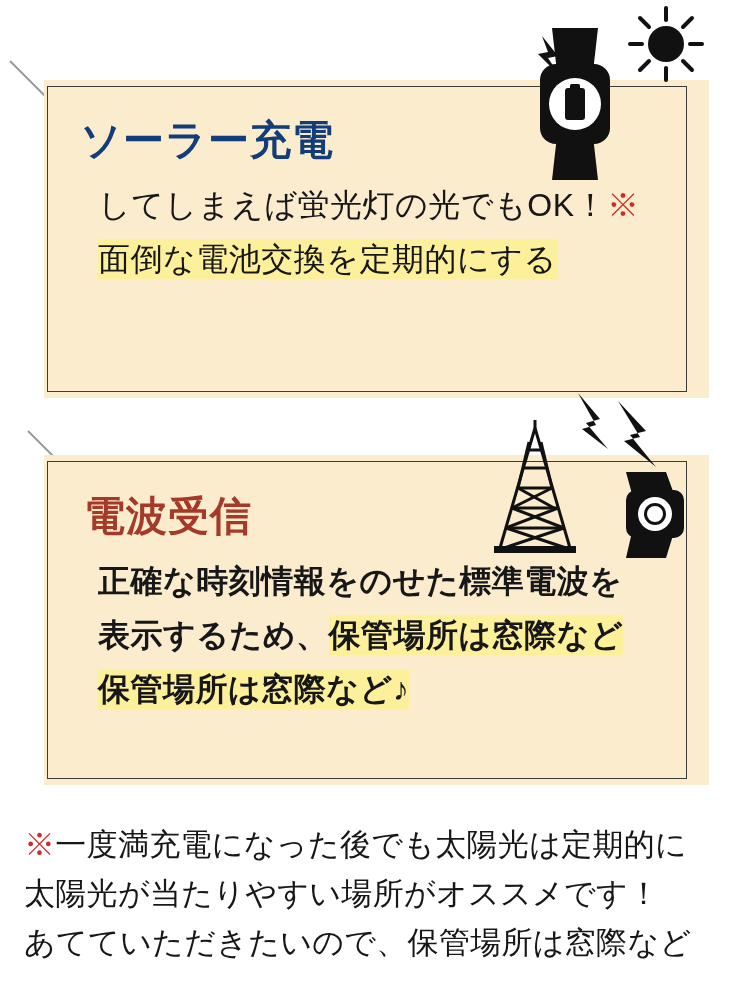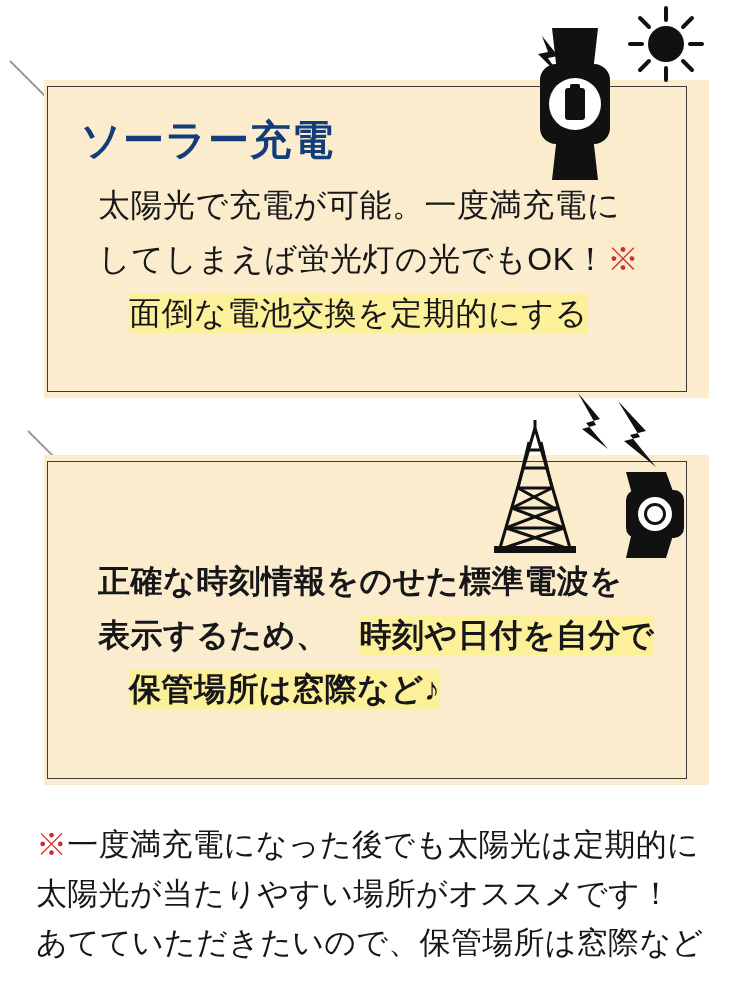--- a/index.html
+++ b/index.html
@@ -155,9 +155,6 @@
   <div class="heading" id="heading-solar">ソーラー充電</div>
 
   <div class="body-block" id="body-solar">
-    <div class="line">
-      <span>太陽光で充電が可能。一度満充電に</span>
-    </div>
     <div class="line">
       <span>してしまえば蛍光灯の光でもOK！</span><span class="ref-mark">※</span>
     </div>

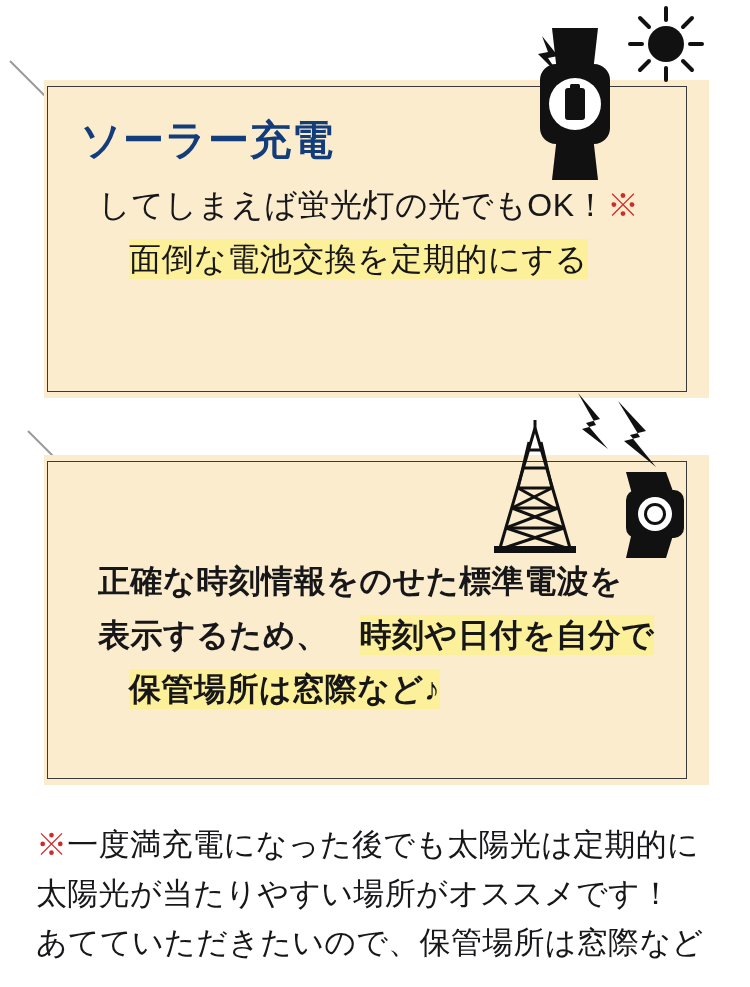--- a/index.html
+++ b/index.html
@@ -111,7 +111,6 @@
   .hl {
     background: #fdf09a;
     padding: 2px 0;
-    margin-left: 31px;
   }
   .ref-mark {
     color: #cf2b2b;

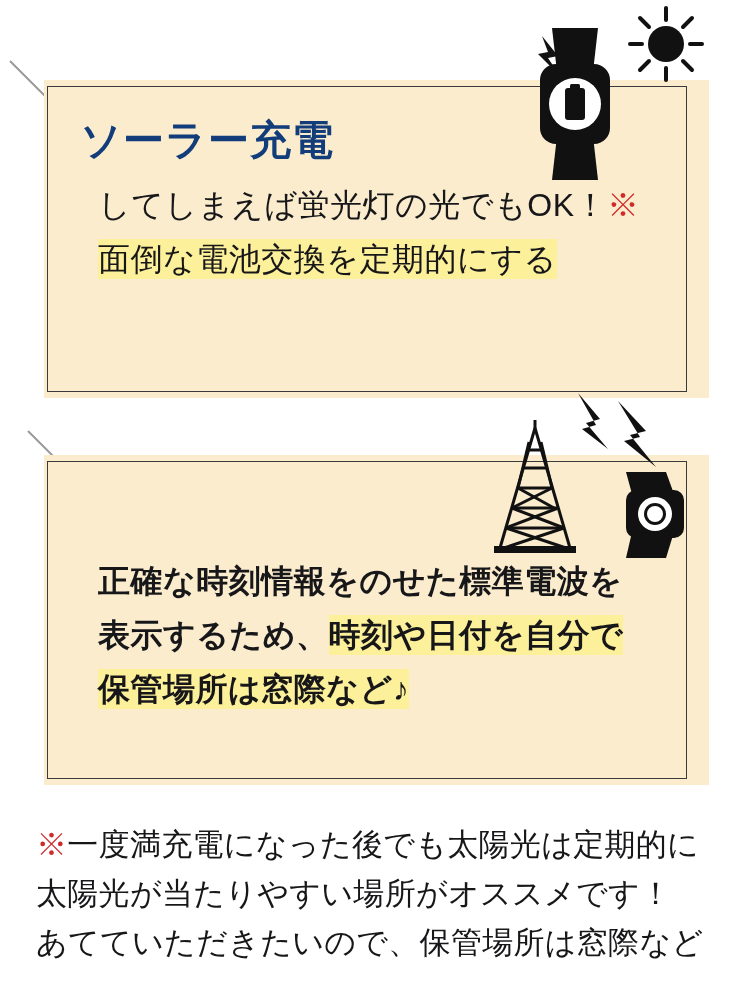--- a/index.html
+++ b/index.html
@@ -165,6 +165,7 @@
   <div class="panel" id="panel-radio"></div>
   <div class="panel-inner-border" id="panel-radio-border"></div>
 
+  <div class="heading" id="heading-radio">電波受信</div>
 
   <div class="body-block" id="body-radio">
     <div class="line">

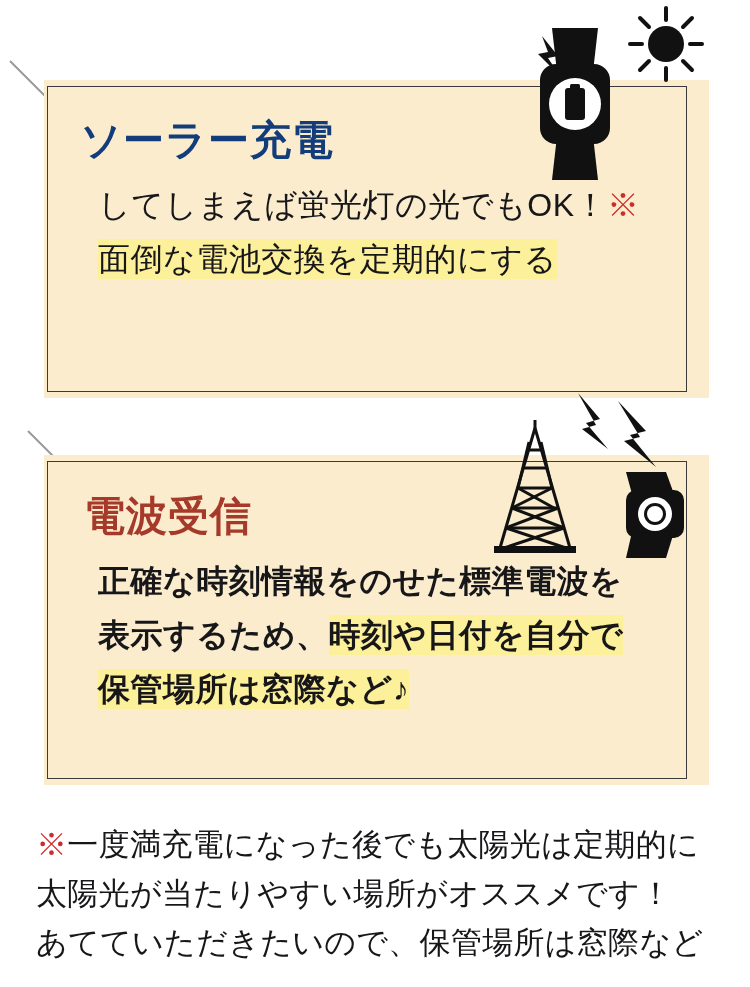--- a/index.html
+++ b/index.html
@@ -172,7 +172,7 @@
       <span>正確な時刻情報をのせた標準電波を</span>
     </div>
     <div class="line">
-      <span>表示するため、</span><span class="hl">時刻や日付を自分で</span>
+      <span>表示するため、</span><span class="hl">保管場所は窓際など</span>
     </div>
     <div class="line">
       <span class="hl">保管場所は窓際など♪</span>

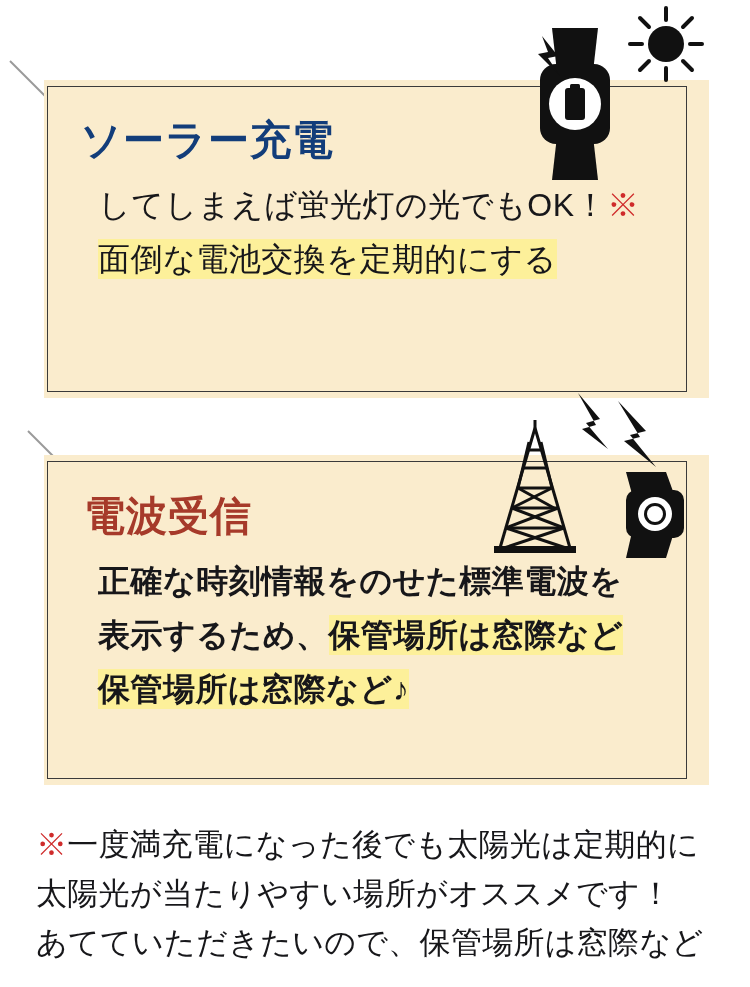--- a/index.html
+++ b/index.html
@@ -127,7 +127,7 @@
     color: #17171a;
     letter-spacing: 0.3px;
   }
-  #footnote .fn-line { white-space: nowrap; margin-left: 12px; }
+  #footnote .fn-line { white-space: nowrap; }
   .fn-mark { color: #cf2b2b; }
 
   

